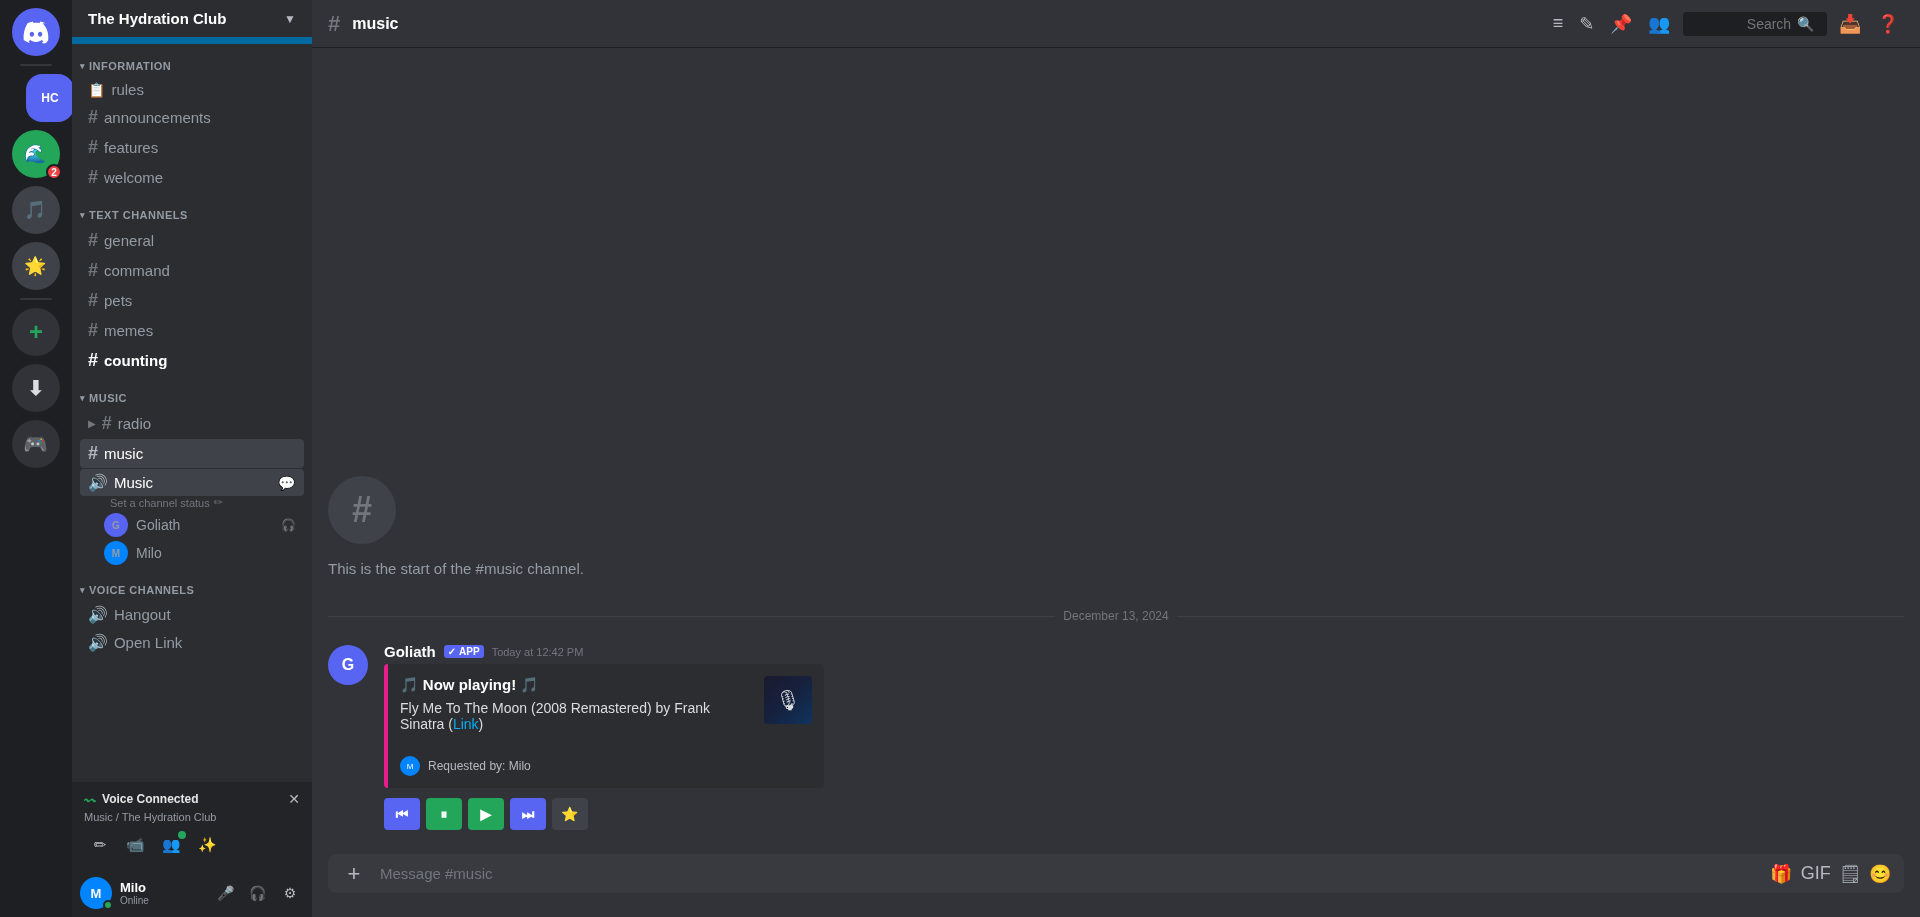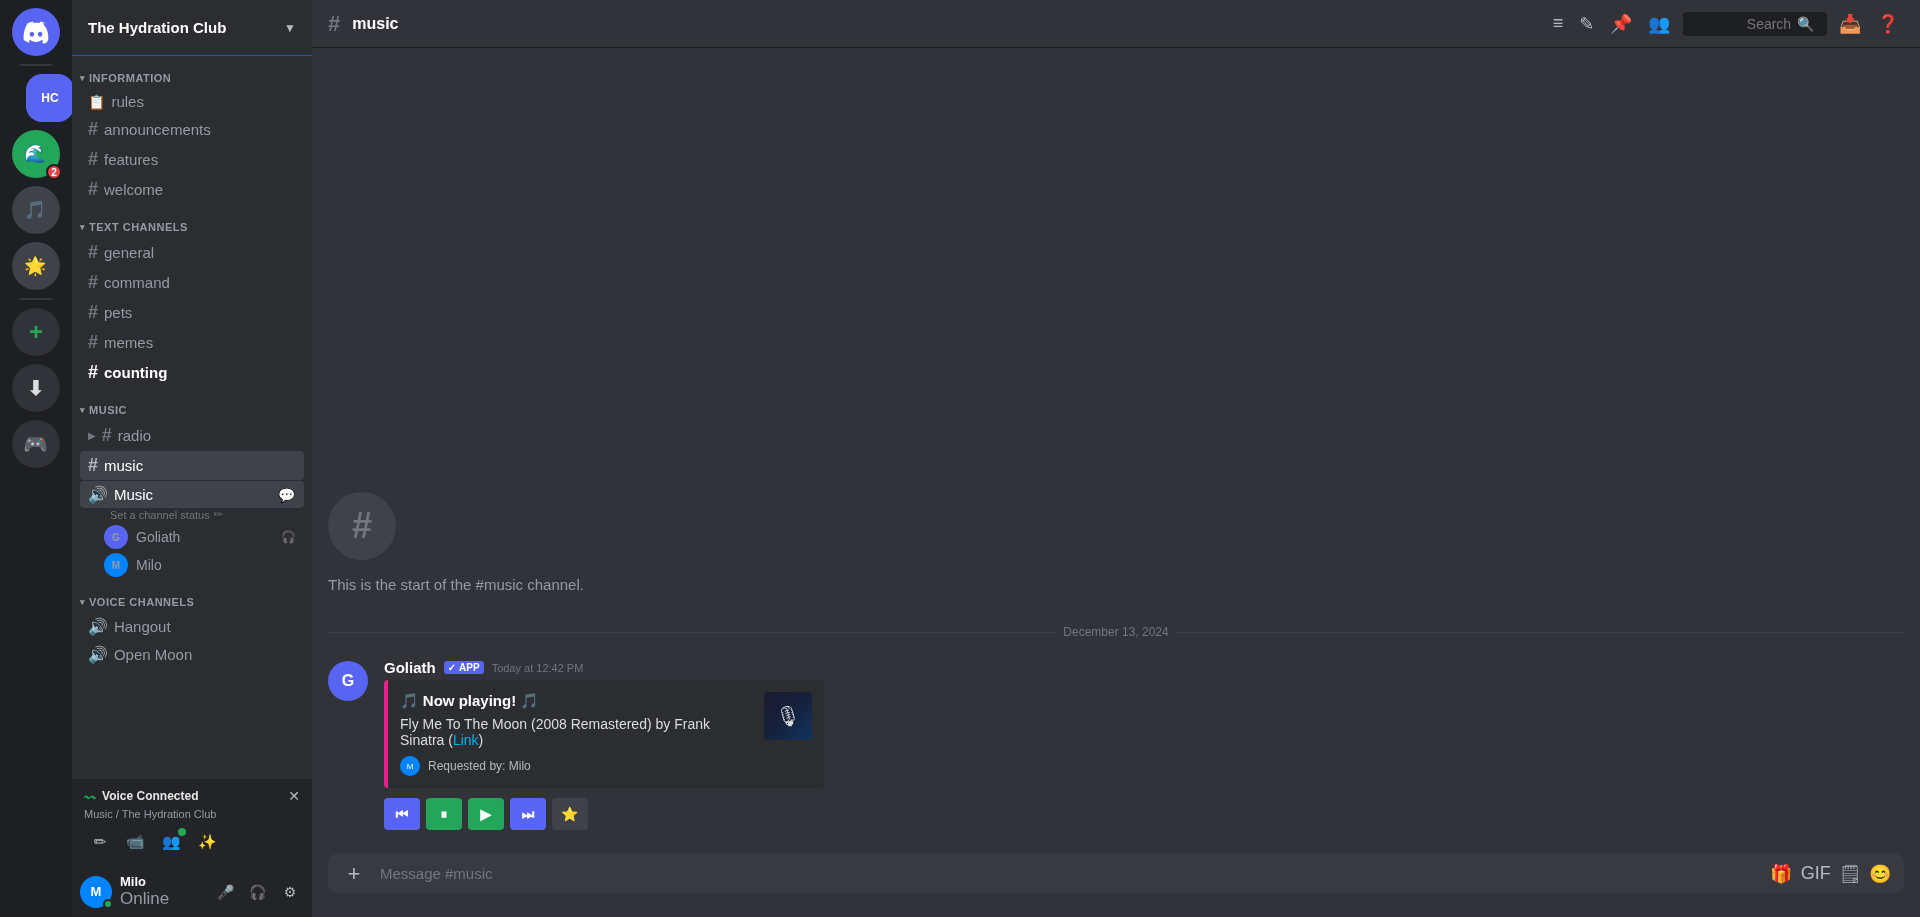--- a/index.html
+++ b/index.html
@@ -63,12 +63,12 @@
       overflow: hidden;
     }
     .sidebar-header {
-      height: 56px;
+      height: 44px;
       padding: 7px 16px;
       display: flex;
       align-items: center;
       justify-content: space-between;
-      border-bottom: 1px solid #0369a1;
+      border-bottom: 7px solid #0369a1;
       font-weight: 600;
       font-size: 15px;
       color: #fff;

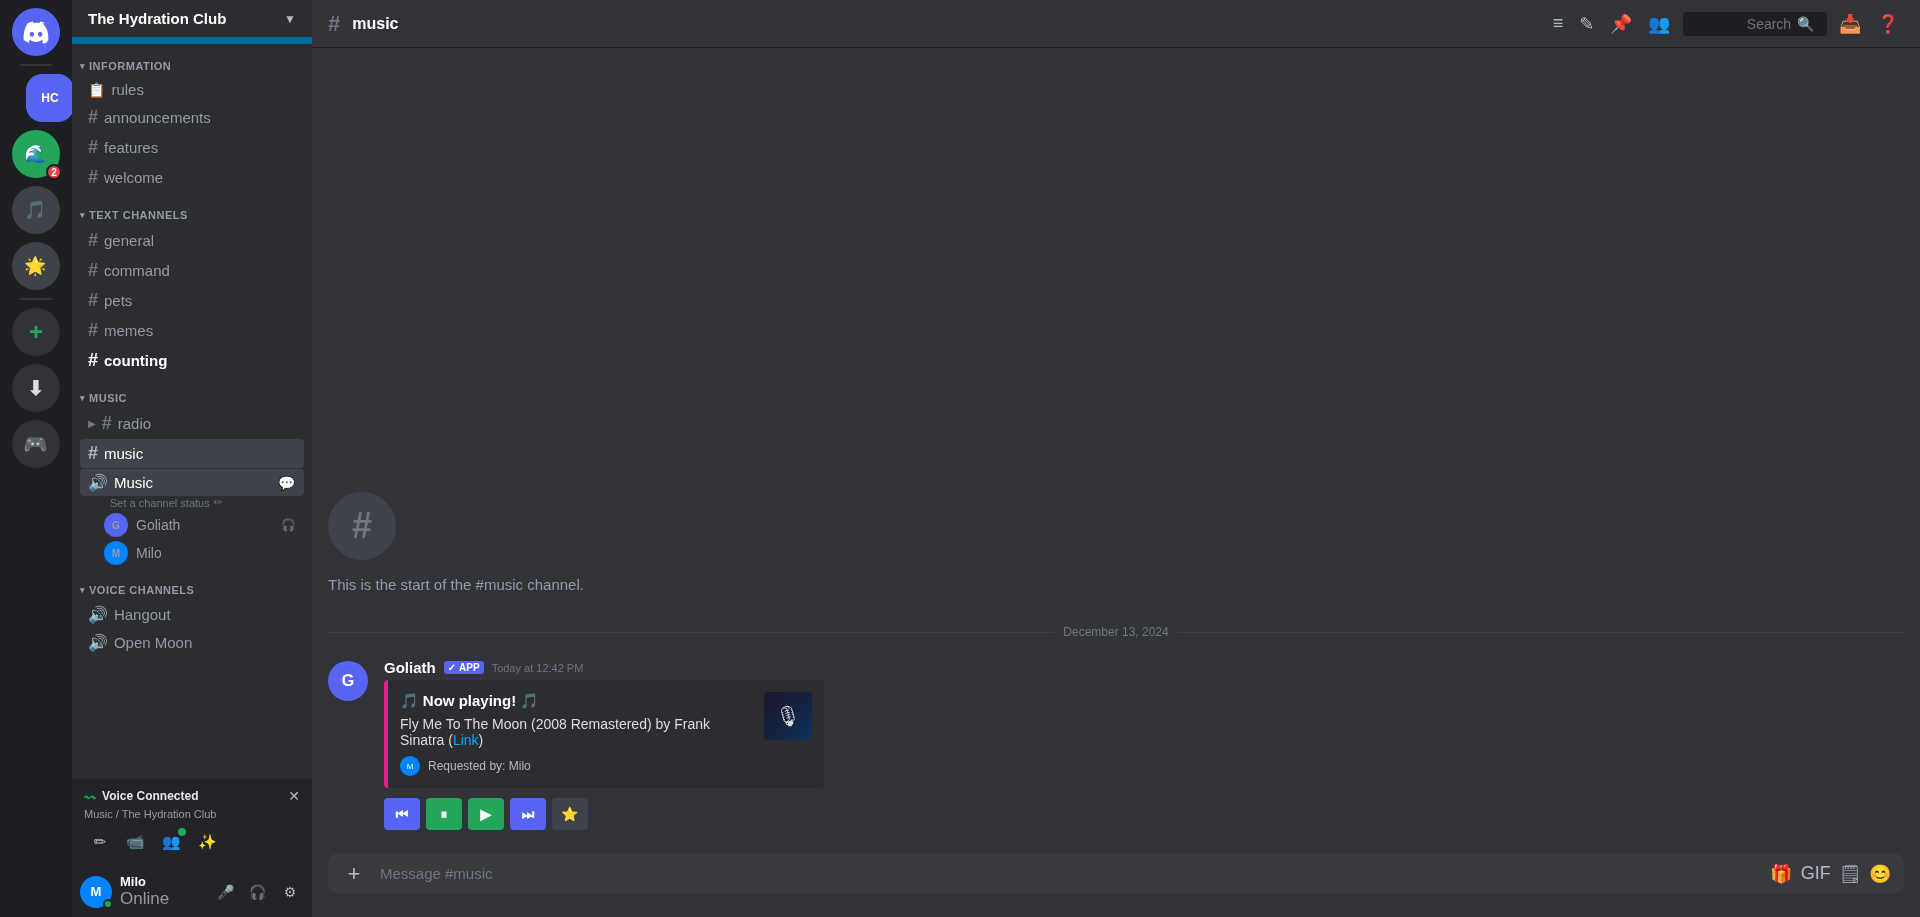--- a/index.html
+++ b/index.html
@@ -636,7 +636,7 @@
     </div>
     <div class="voice-channel-main" style="margin: 1px 8px;">
       <span class="voice-channel-speaker">🔊</span>
-      <span>Open Moon</span>
+      <span>Open Link</span>
     </div>
   </div>
 

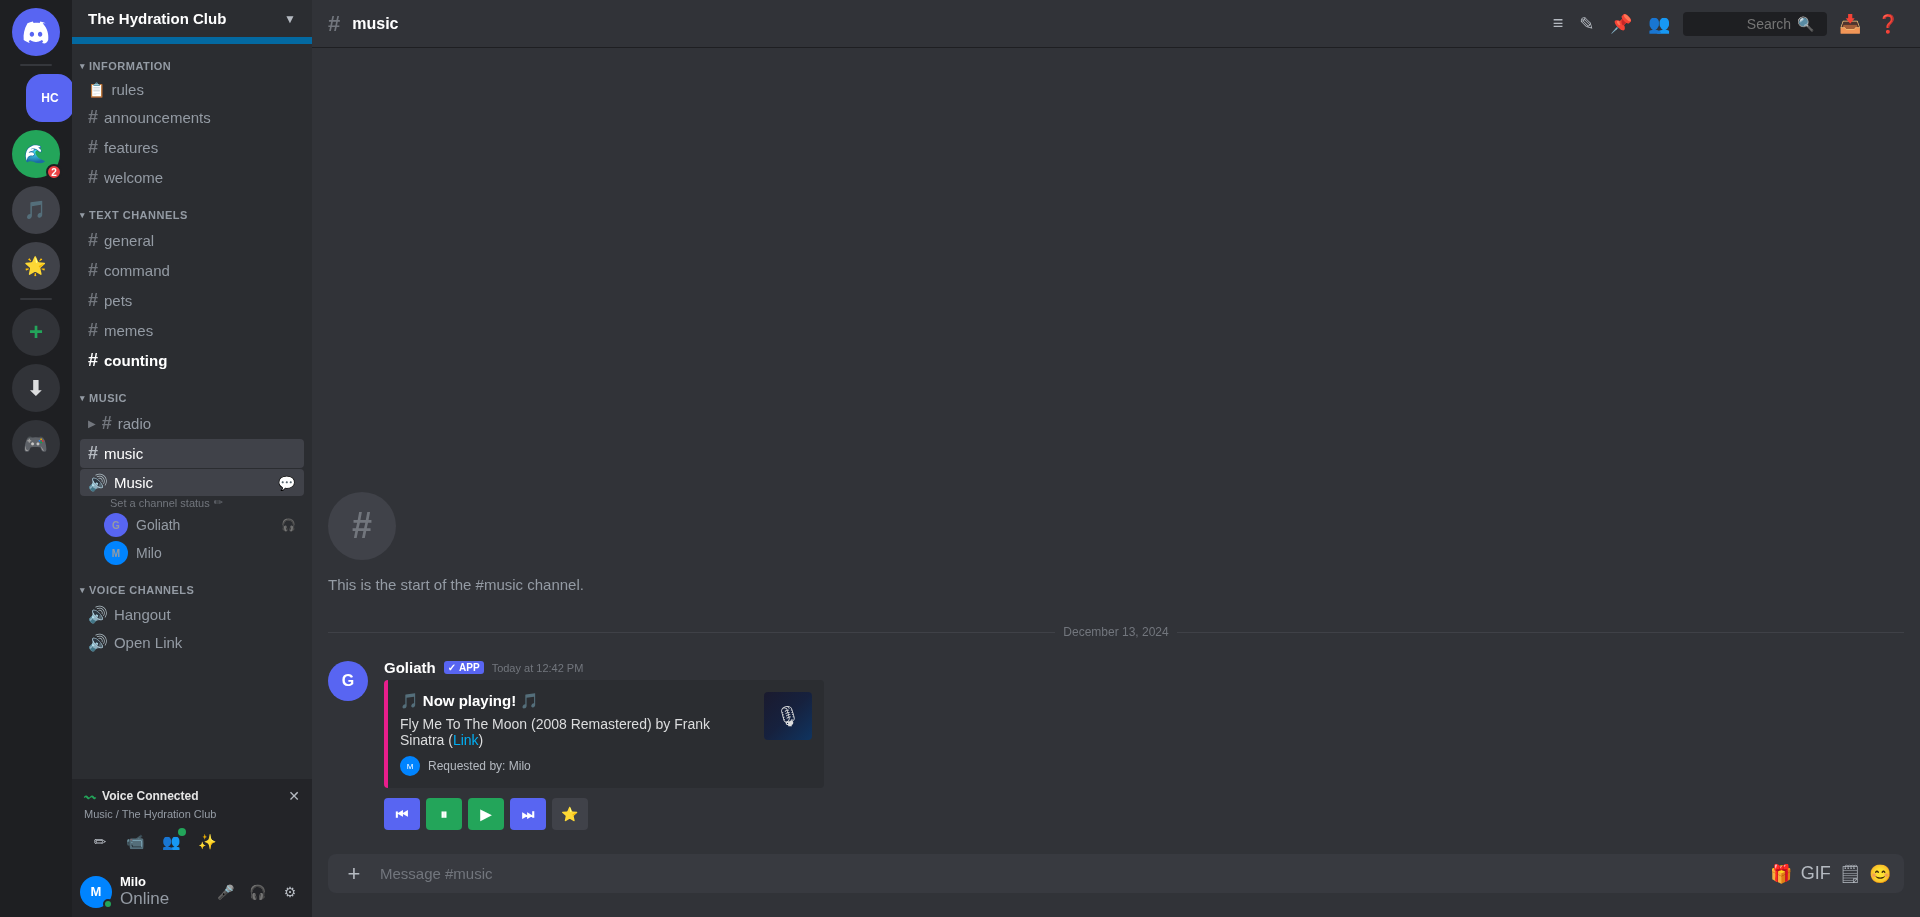--- a/index.html
+++ b/index.html
@@ -394,7 +394,7 @@
     }
     .embed-content { flex: 1; }
     .embed-title { font-weight: 600; color: #fff; font-size: 15px; margin-bottom: 6px; }
-    .embed-desc { font-size: 14px; color: #dcddde; margin-bottom: 8px; }
+    .embed-desc { font-size: 14px; color: #dcddde; margin-bottom: 24px; }
     .embed-desc a { color: #00aff4; text-decoration: none; }
     .embed-footer { display: flex; align-items: center; gap: 8px; font-size: 12px; color: #b5bac1; }
     .embed-footer-avatar {

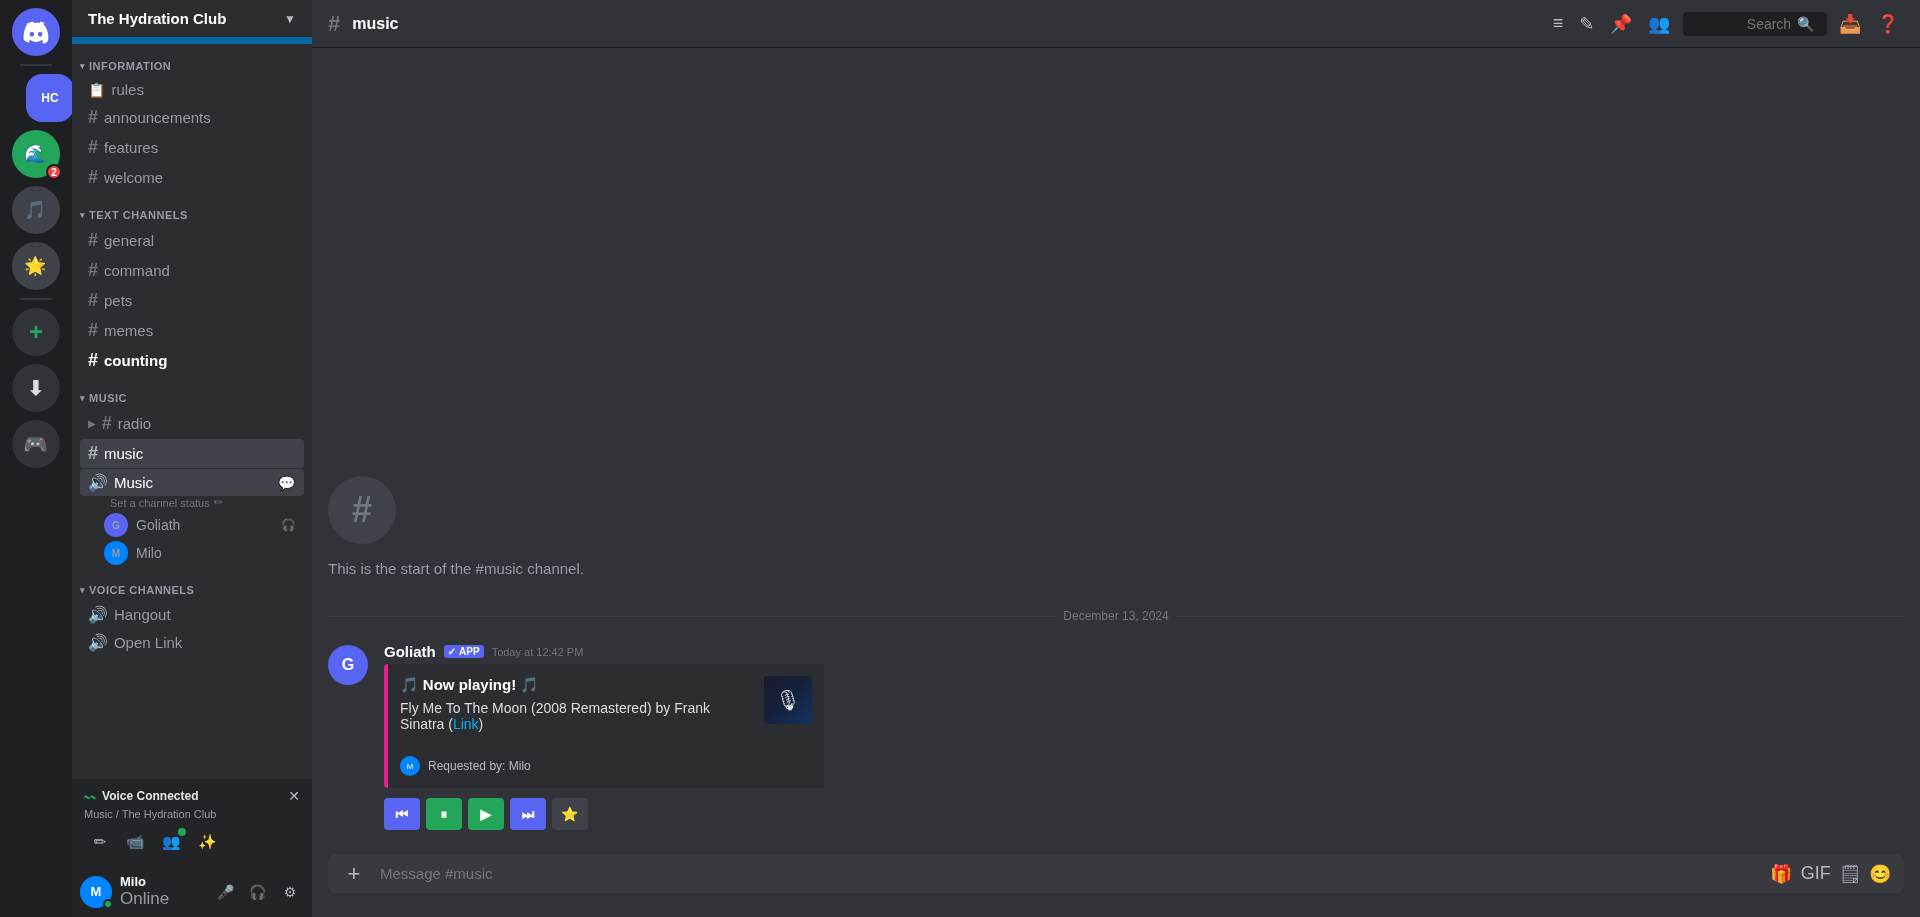--- a/index.html
+++ b/index.html
@@ -230,7 +230,7 @@
     }
     .user-info { flex: 1; min-width: 0; }
     .user-name { font-size: 13px; font-weight: 600; color: #fff; }
-    .user-status-text { font-size: 17px; color: #949ba4; }
+    .user-status-text { font-size: 10px; color: #949ba4; }
     .user-controls { display: flex; gap: 4px; }
     .user-control-btn {
       width: 28px;

